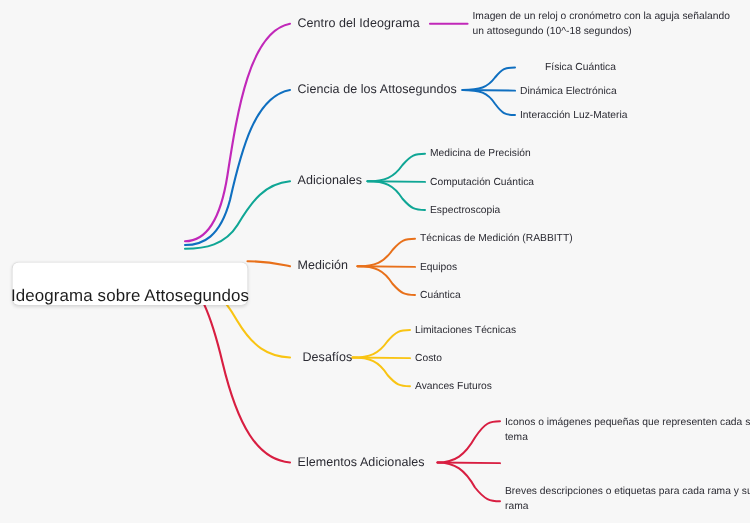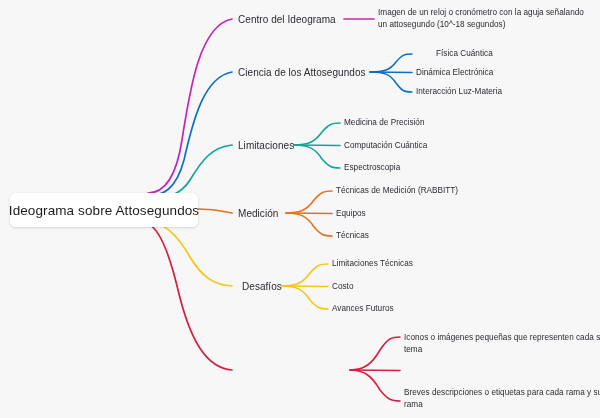--- a/index.html
+++ b/index.html
@@ -126,7 +126,7 @@
     <div class="leaf-label nowrap" style="left:416px; top:73px;">Dinámica Electrónica</div>
     <div class="leaf-label nowrap" style="left:416px; top:92px;">Interacción Luz-Materia</div>
 
-    <div class="branch-label" style="left:238px; top:145px;">Limitaciones</div>
+    <div class="branch-label" style="left:238px; top:145px;">Adicionales</div>
     <div class="leaf-label nowrap" style="left:344px; top:123px;">Medicina de Precisión</div>
     <div class="leaf-label nowrap" style="left:344px; top:146px;">Computación Cuántica</div>
     <div class="leaf-label nowrap" style="left:344px; top:168px;">Espectroscopia</div>

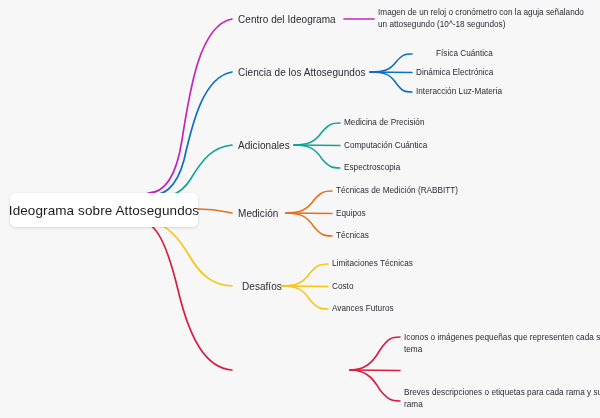--- a/index.html
+++ b/index.html
@@ -114,7 +114,7 @@
 
   <div id="label-layer">
 
-    <div class="root-node" style="left:10px; top:193px; width:188px; height:34px;">
+    <div class="root-node" style="left:10px; top:210px; width:188px; height:34px;align-items:flex-end;">
       <span class="root-node-label">Ideograma sobre Attosegundos</span>
     </div>
 

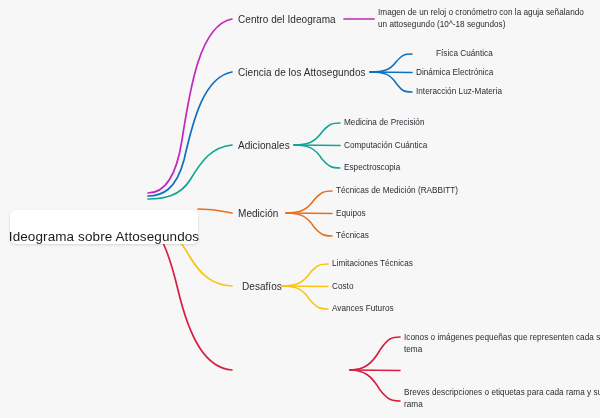--- a/index.html
+++ b/index.html
@@ -134,7 +134,7 @@
     <div class="branch-label" style="left:238px; top:213px;">Medición</div>
     <div class="leaf-label nowrap" style="left:336px; top:191px;">Técnicas de Medición (RABBITT)</div>
     <div class="leaf-label nowrap" style="left:336px; top:214px;">Equipos</div>
-    <div class="leaf-label nowrap" style="left:336px; top:236px;">Técnicas</div>
+    <div class="leaf-label nowrap" style="left:336px; top:236px;">Cuántica</div>
 
     <div class="branch-label" style="left:242px; top:286px;">Desafíos</div>
     <div class="leaf-label nowrap" style="left:332px; top:264px;">Limitaciones Técnicas</div>

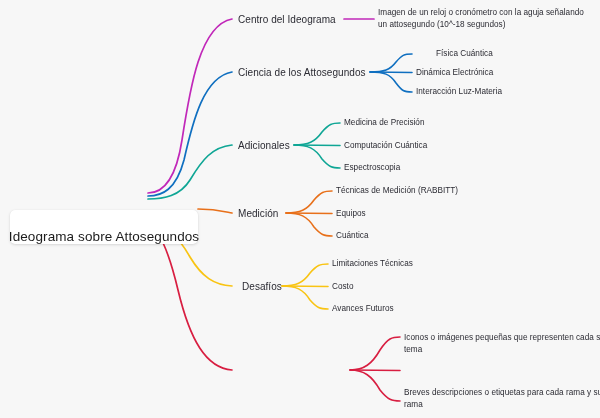--- a/index.html
+++ b/index.html
@@ -141,6 +141,7 @@
     <div class="leaf-label nowrap" style="left:332px; top:287px;">Costo</div>
     <div class="leaf-label nowrap" style="left:332px; top:309px;">Avances Futuros</div>
 
+    <div class="branch-label" style="left:238px; top:370px;">Elementos Adicionales</div>
     <div class="leaf-label wrap" style="left:404px; top:344px;">Iconos o imágenes pequeñas que representen cada sub-tema</div>
     <div class="leaf-label wrap" style="left:404px; top:399px;">Breves descripciones o etiquetas para cada rama y sub-rama</div>
 

